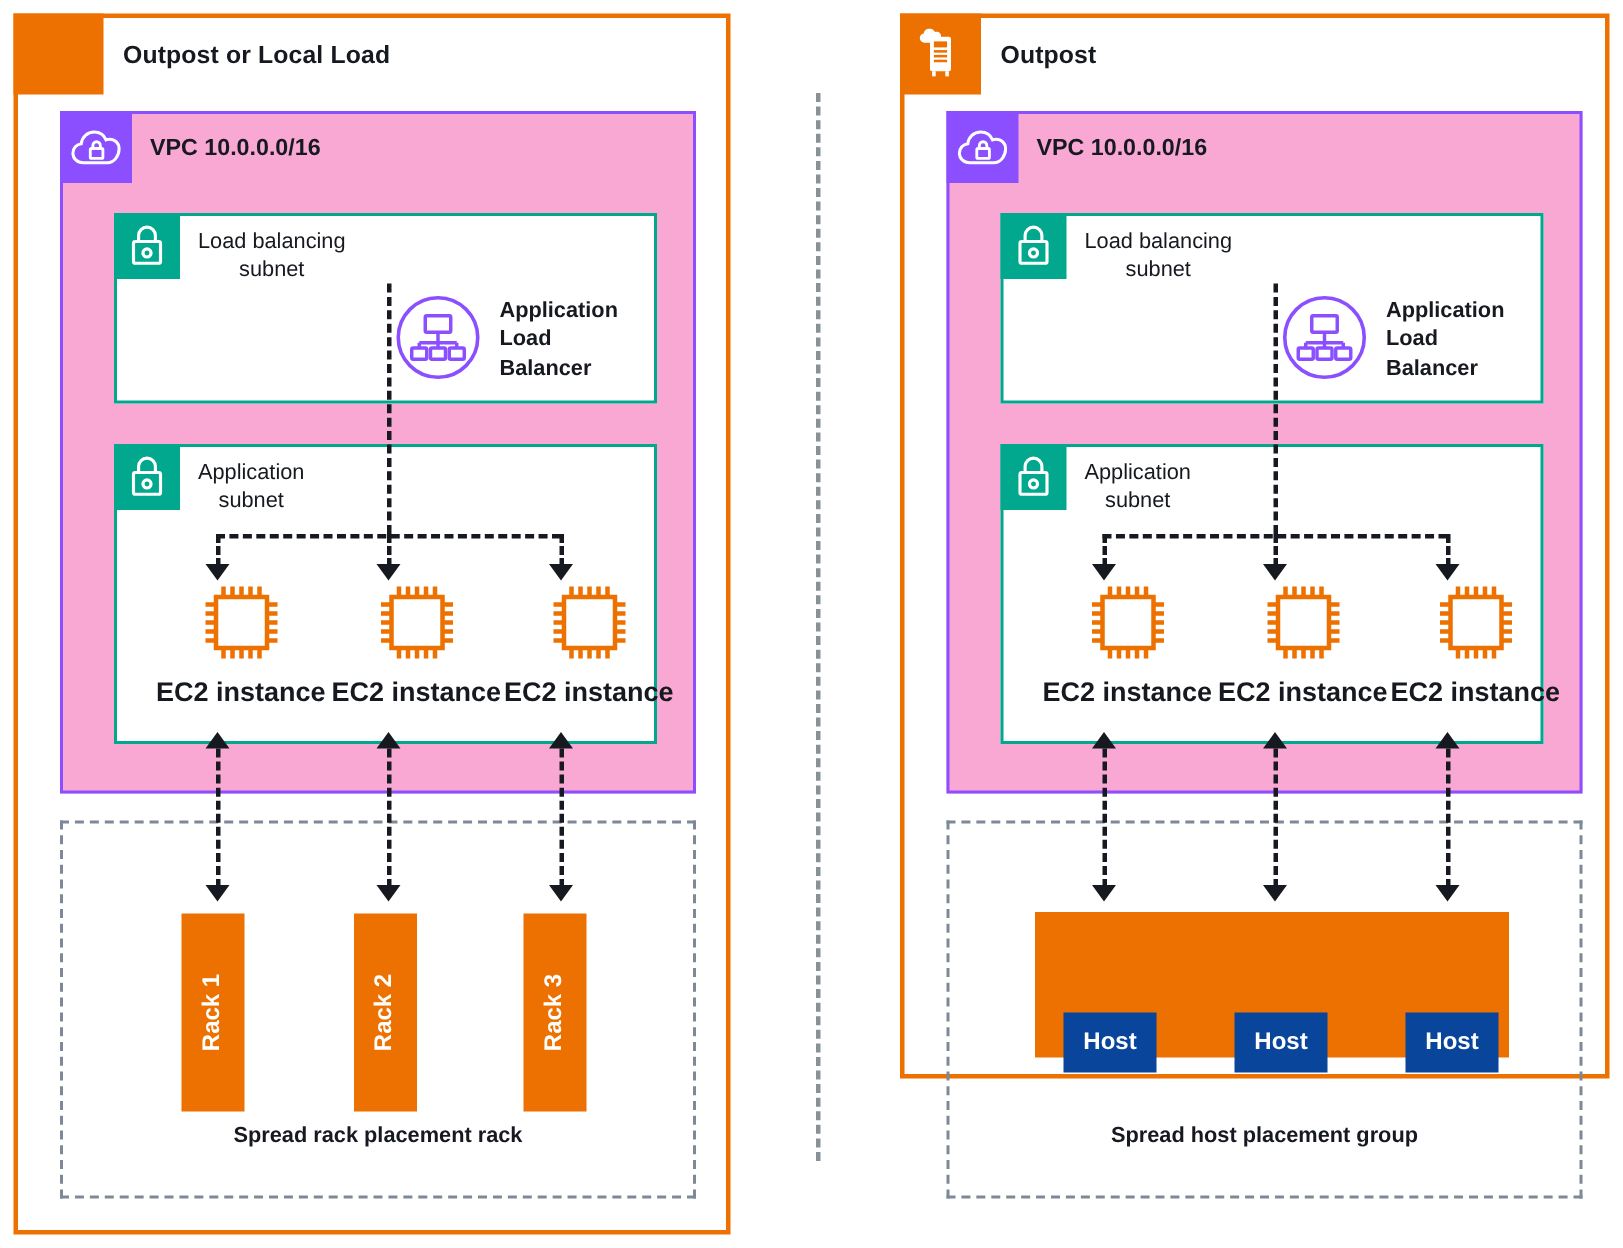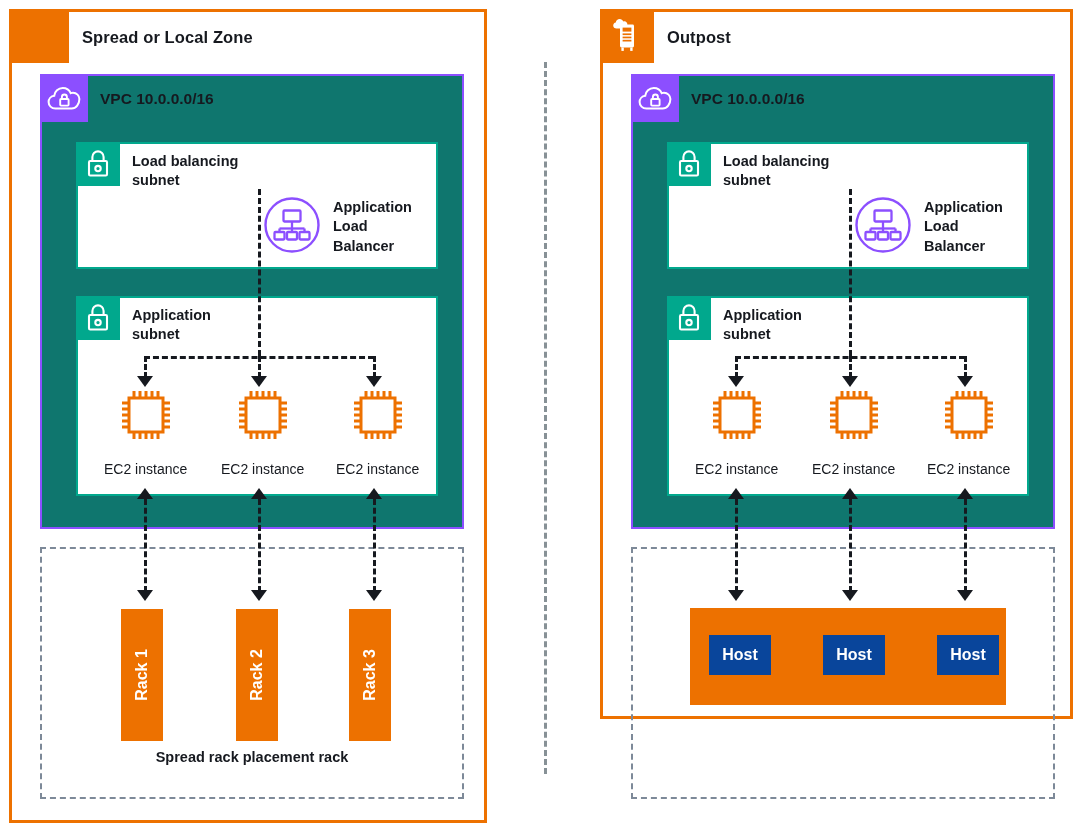--- a/index.html
+++ b/index.html
@@ -55,7 +55,7 @@
 
   <div class="panel" style="left:9px;top:9px;width:478px;height:814px;">
     <div class="panel-tab" style="width:60px;height:54px;"></div>
-    <div class="panel-title" style="left:70px;">Spread or Local Zone</div>
+    <div class="panel-title" style="left:70px;">Outpost or Local Load</div>
 
     <div class="vpc" style="left:28px;top:62px;width:424px;height:455px;">
       <div class="vpc-tab">

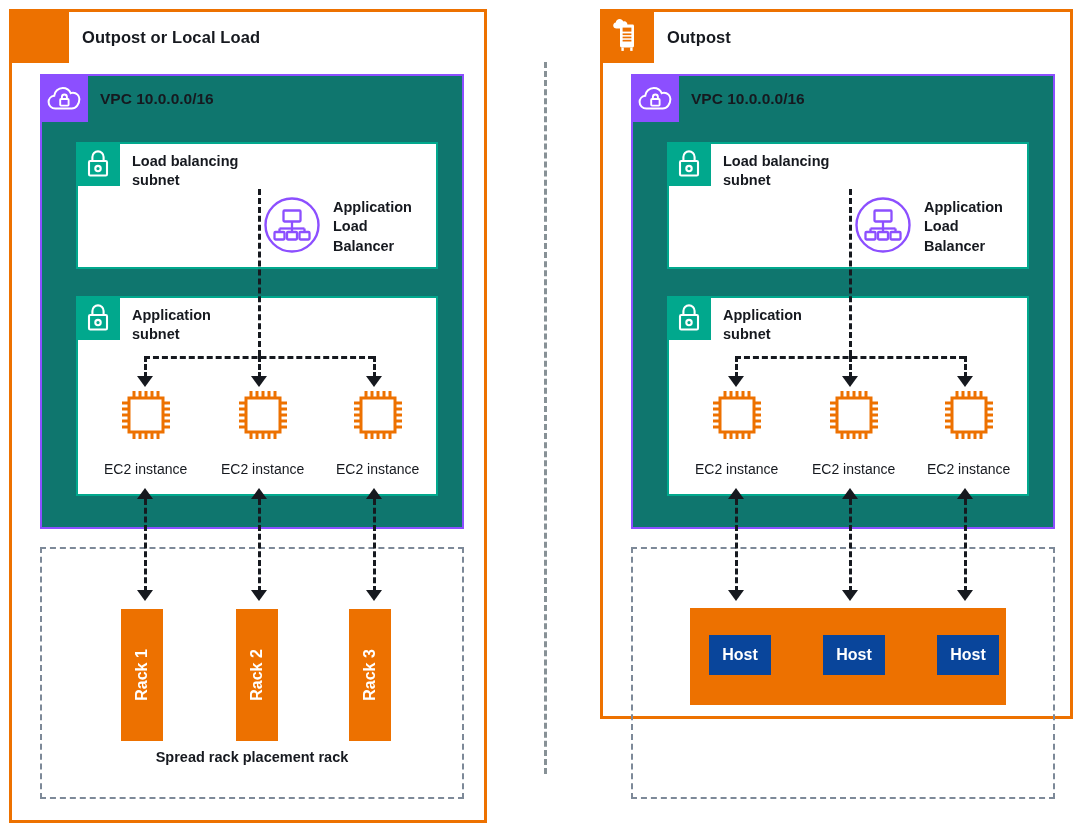--- a/index.html
+++ b/index.html
@@ -12,7 +12,7 @@
   .panel-title{position:absolute;top:16px;font-size:16.5px;font-weight:bold;color:#16191f;letter-spacing:.1px;white-space:nowrap;}
 
   
-  .vpc{position:absolute;border:2.5px solid #8C4FFF;box-sizing:border-box;background:#0f766e;}
+  .vpc{position:absolute;border:2.5px solid #8C4FFF;box-sizing:border-box;background:#f9a8d4;}
   .vpc-tab{position:absolute;left:-2.5px;top:-2.5px;width:48px;height:48px;background:#8C4FFF;display:flex;align-items:center;justify-content:center;}
   .vpc-title{position:absolute;top:14px;left:58px;font-size:15.5px;font-weight:bold;white-space:nowrap;}
 

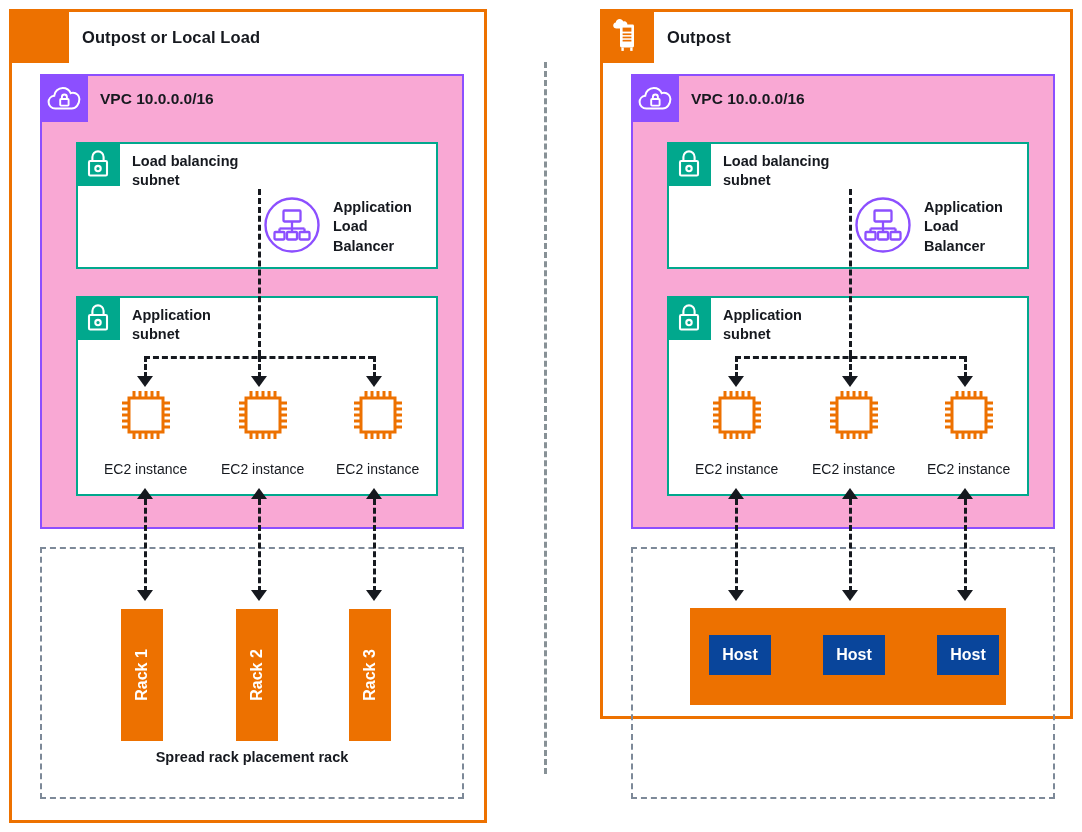--- a/index.html
+++ b/index.html
@@ -19,7 +19,7 @@
   
   .subnet{position:absolute;border:2.5px solid #01A88D;box-sizing:border-box;background:#fff;}
   .subnet-tab{position:absolute;left:-2.5px;top:-2.5px;width:44px;height:44px;background:#01A88D;display:flex;align-items:center;justify-content:center;}
-  .subnet-title{position:absolute;top:8px;left:54px;font-size:14.5px;font-weight:bold;line-height:1.32;white-space:pre-line;}
+  .subnet-title{position:absolute;top:8px;left:54px;font-size:14.5px;font-weight:normal;line-height:1.32;white-space:pre-line;text-align:center;}
 
   
   .alb-wrap{position:absolute;display:flex;align-items:flex-start;}

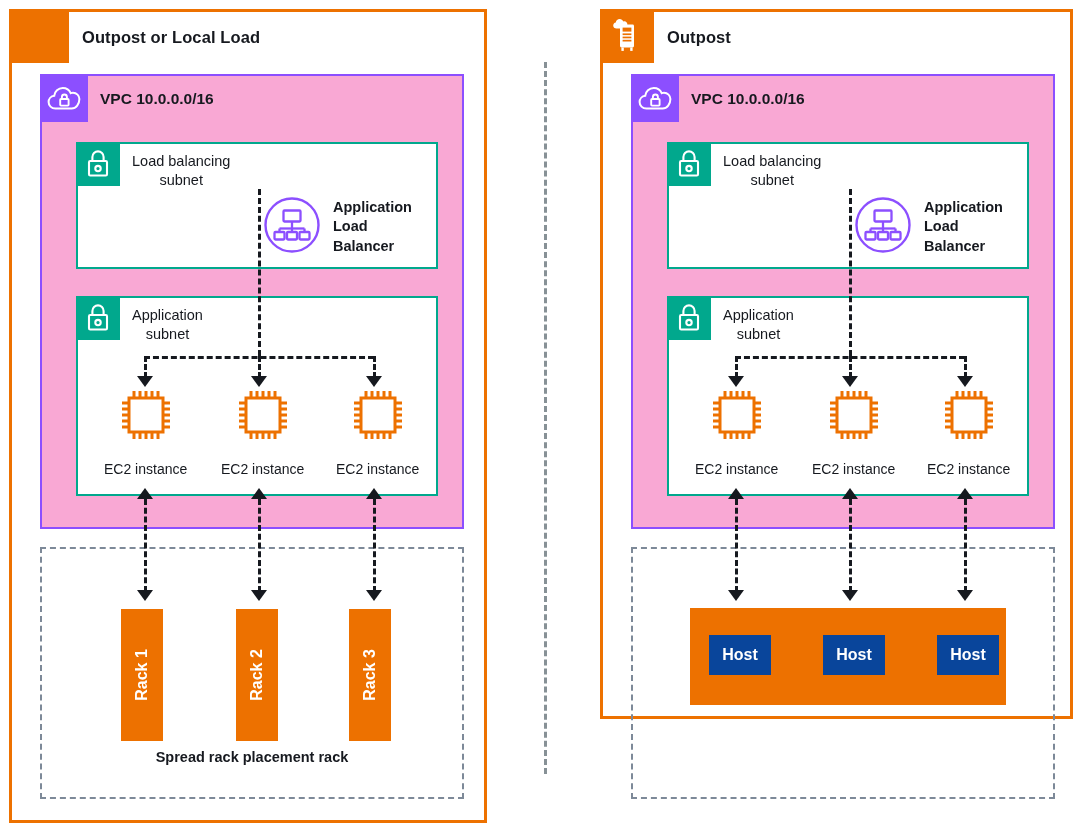--- a/index.html
+++ b/index.html
@@ -27,7 +27,7 @@
 
   
   .ec2{position:absolute;display:flex;flex-direction:column;align-items:center;}
-  .ec2-label{margin-top:16px;font-size:14px;font-weight:normal;white-space:nowrap;}
+  .ec2-label{margin-top:6px;font-size:18px;font-weight:bold;white-space:nowrap;}
 
   
   .pgroup{position:absolute;box-sizing:border-box;border:2.5px dashed #7D8998;background:transparent;}

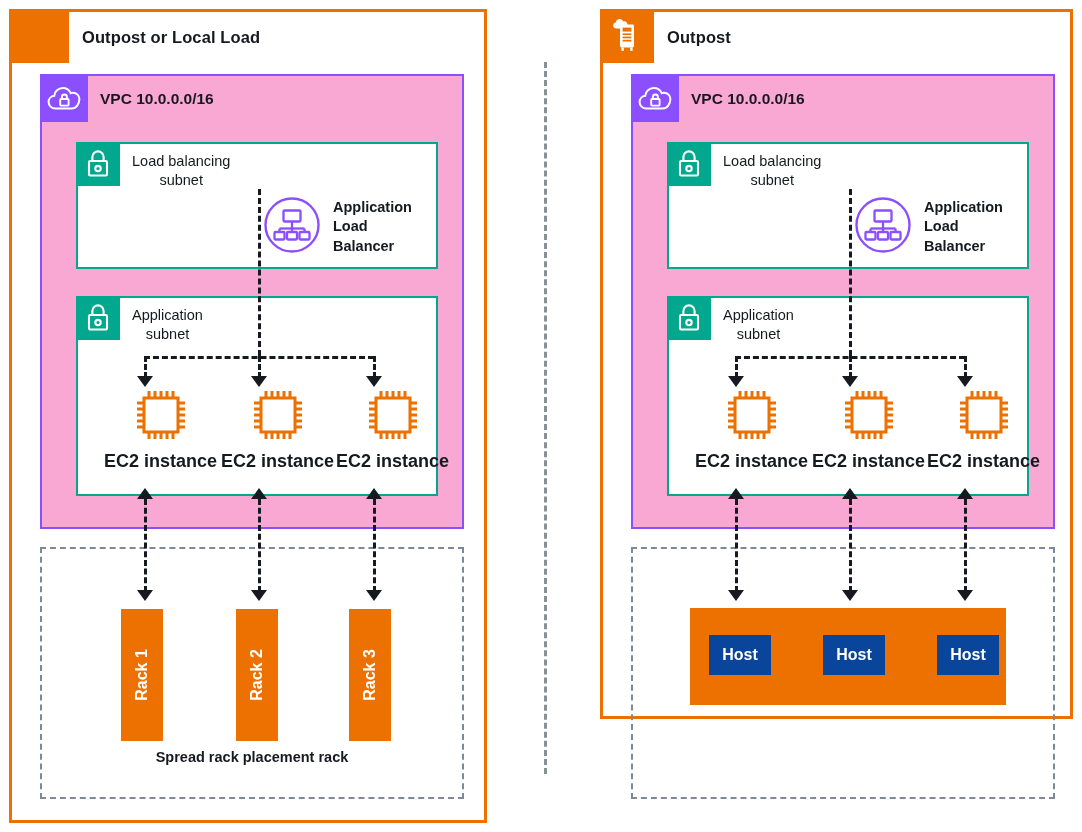--- a/index.html
+++ b/index.html
@@ -37,7 +37,7 @@
   .rack{position:absolute;background:#ED7100;display:flex;align-items:center;justify-content:center;}
   .rack-text{color:#fff;font-size:16px;font-weight:bold;transform:rotate(-90deg);white-space:nowrap;}
   .rackbar{position:absolute;background:#ED7100;}
-  .host{position:absolute;background:#09459B;display:flex;align-items:center;justify-content:center;}
+  .host{position:absolute;background:#09459B;display:flex;align-items:center;justify-content:center;margin-top:40px;}
   .host-text{color:#fff;font-size:16px;font-weight:bold;white-space:nowrap;}
 
   

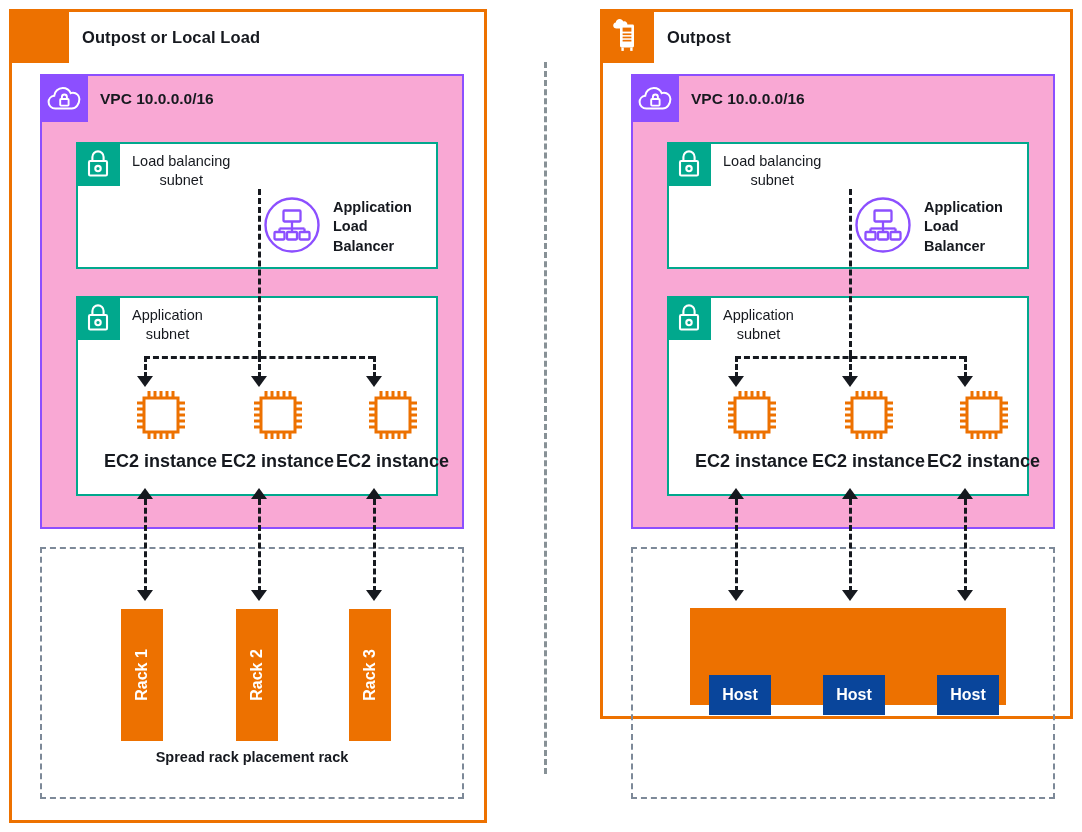--- a/index.html
+++ b/index.html
@@ -391,6 +391,7 @@
     </div>
 
     <div class="pgroup" style="left:28px;top:535px;width:424px;height:252px;">
+      <div class="pgroup-label" style="top:200px;left:0;">Spread host placement group</div>
 
       <div class="rackbar" style="left:57px;top:59px;width:316px;height:97px;"></div>
 

